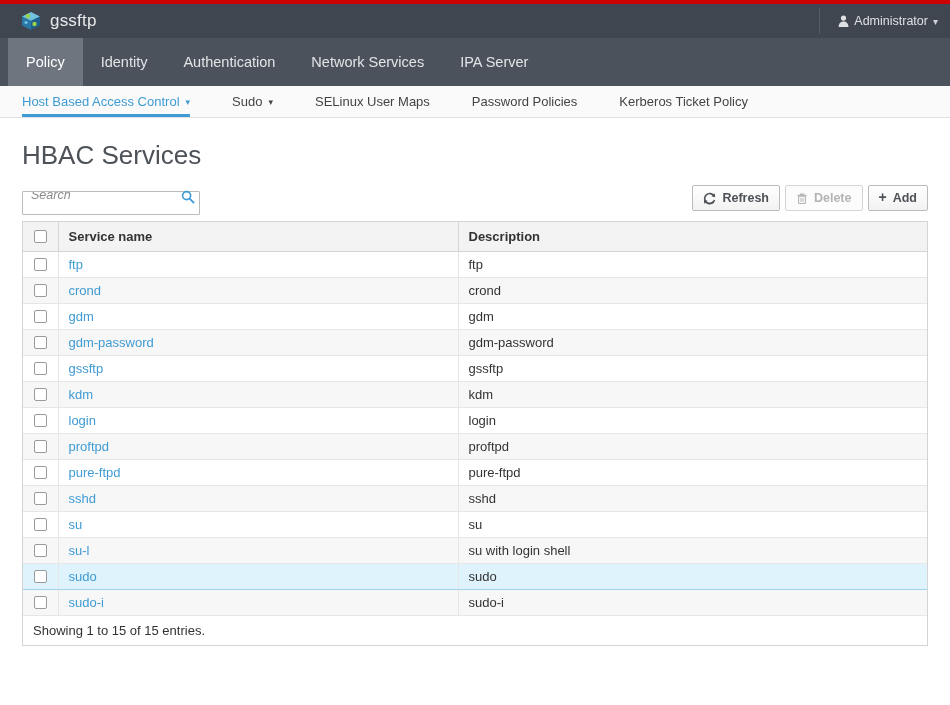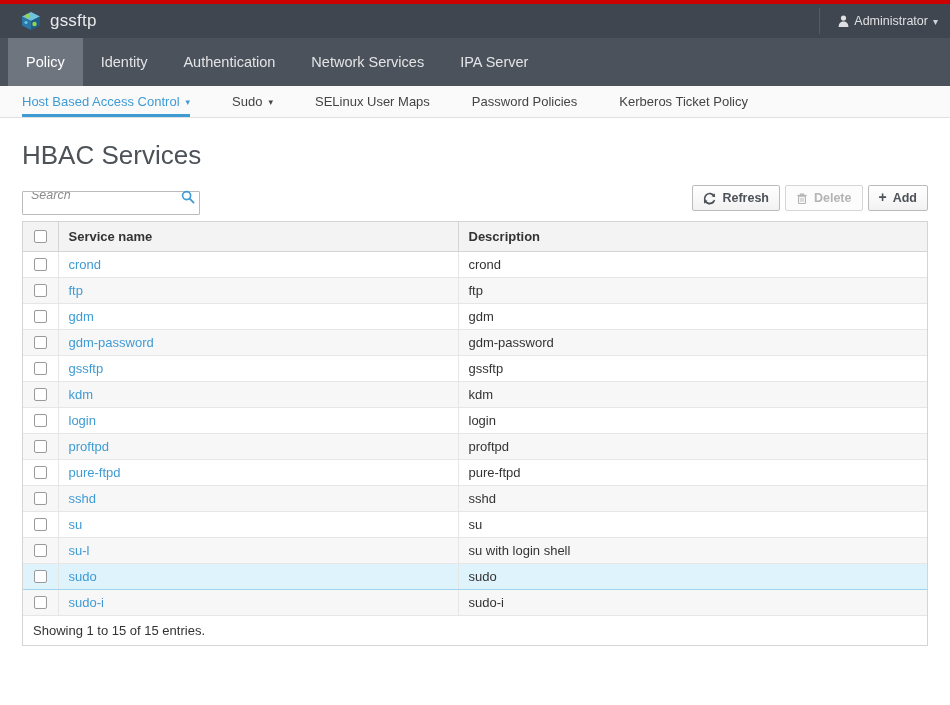--- a/index.html
+++ b/index.html
@@ -322,15 +322,15 @@
             <td class="col-check">
               <input type="checkbox" class="cb" style="">
             </td>
+            <td class="col-name"><a class="svc-link">ftp</a></td>
+            <td class="col-desc">ftp</td>
+          </tr>
+          <tr>
+            <td class="col-check">
+              <input type="checkbox" class="cb" style="">
+            </td>
             <td class="col-name"><a class="svc-link">crond</a></td>
             <td class="col-desc">crond</td>
-          </tr>
-          <tr>
-            <td class="col-check">
-              <input type="checkbox" class="cb" style="">
-            </td>
-            <td class="col-name"><a class="svc-link">ftp</a></td>
-            <td class="col-desc">ftp</td>
           </tr>
           <tr>
             <td class="col-check">

